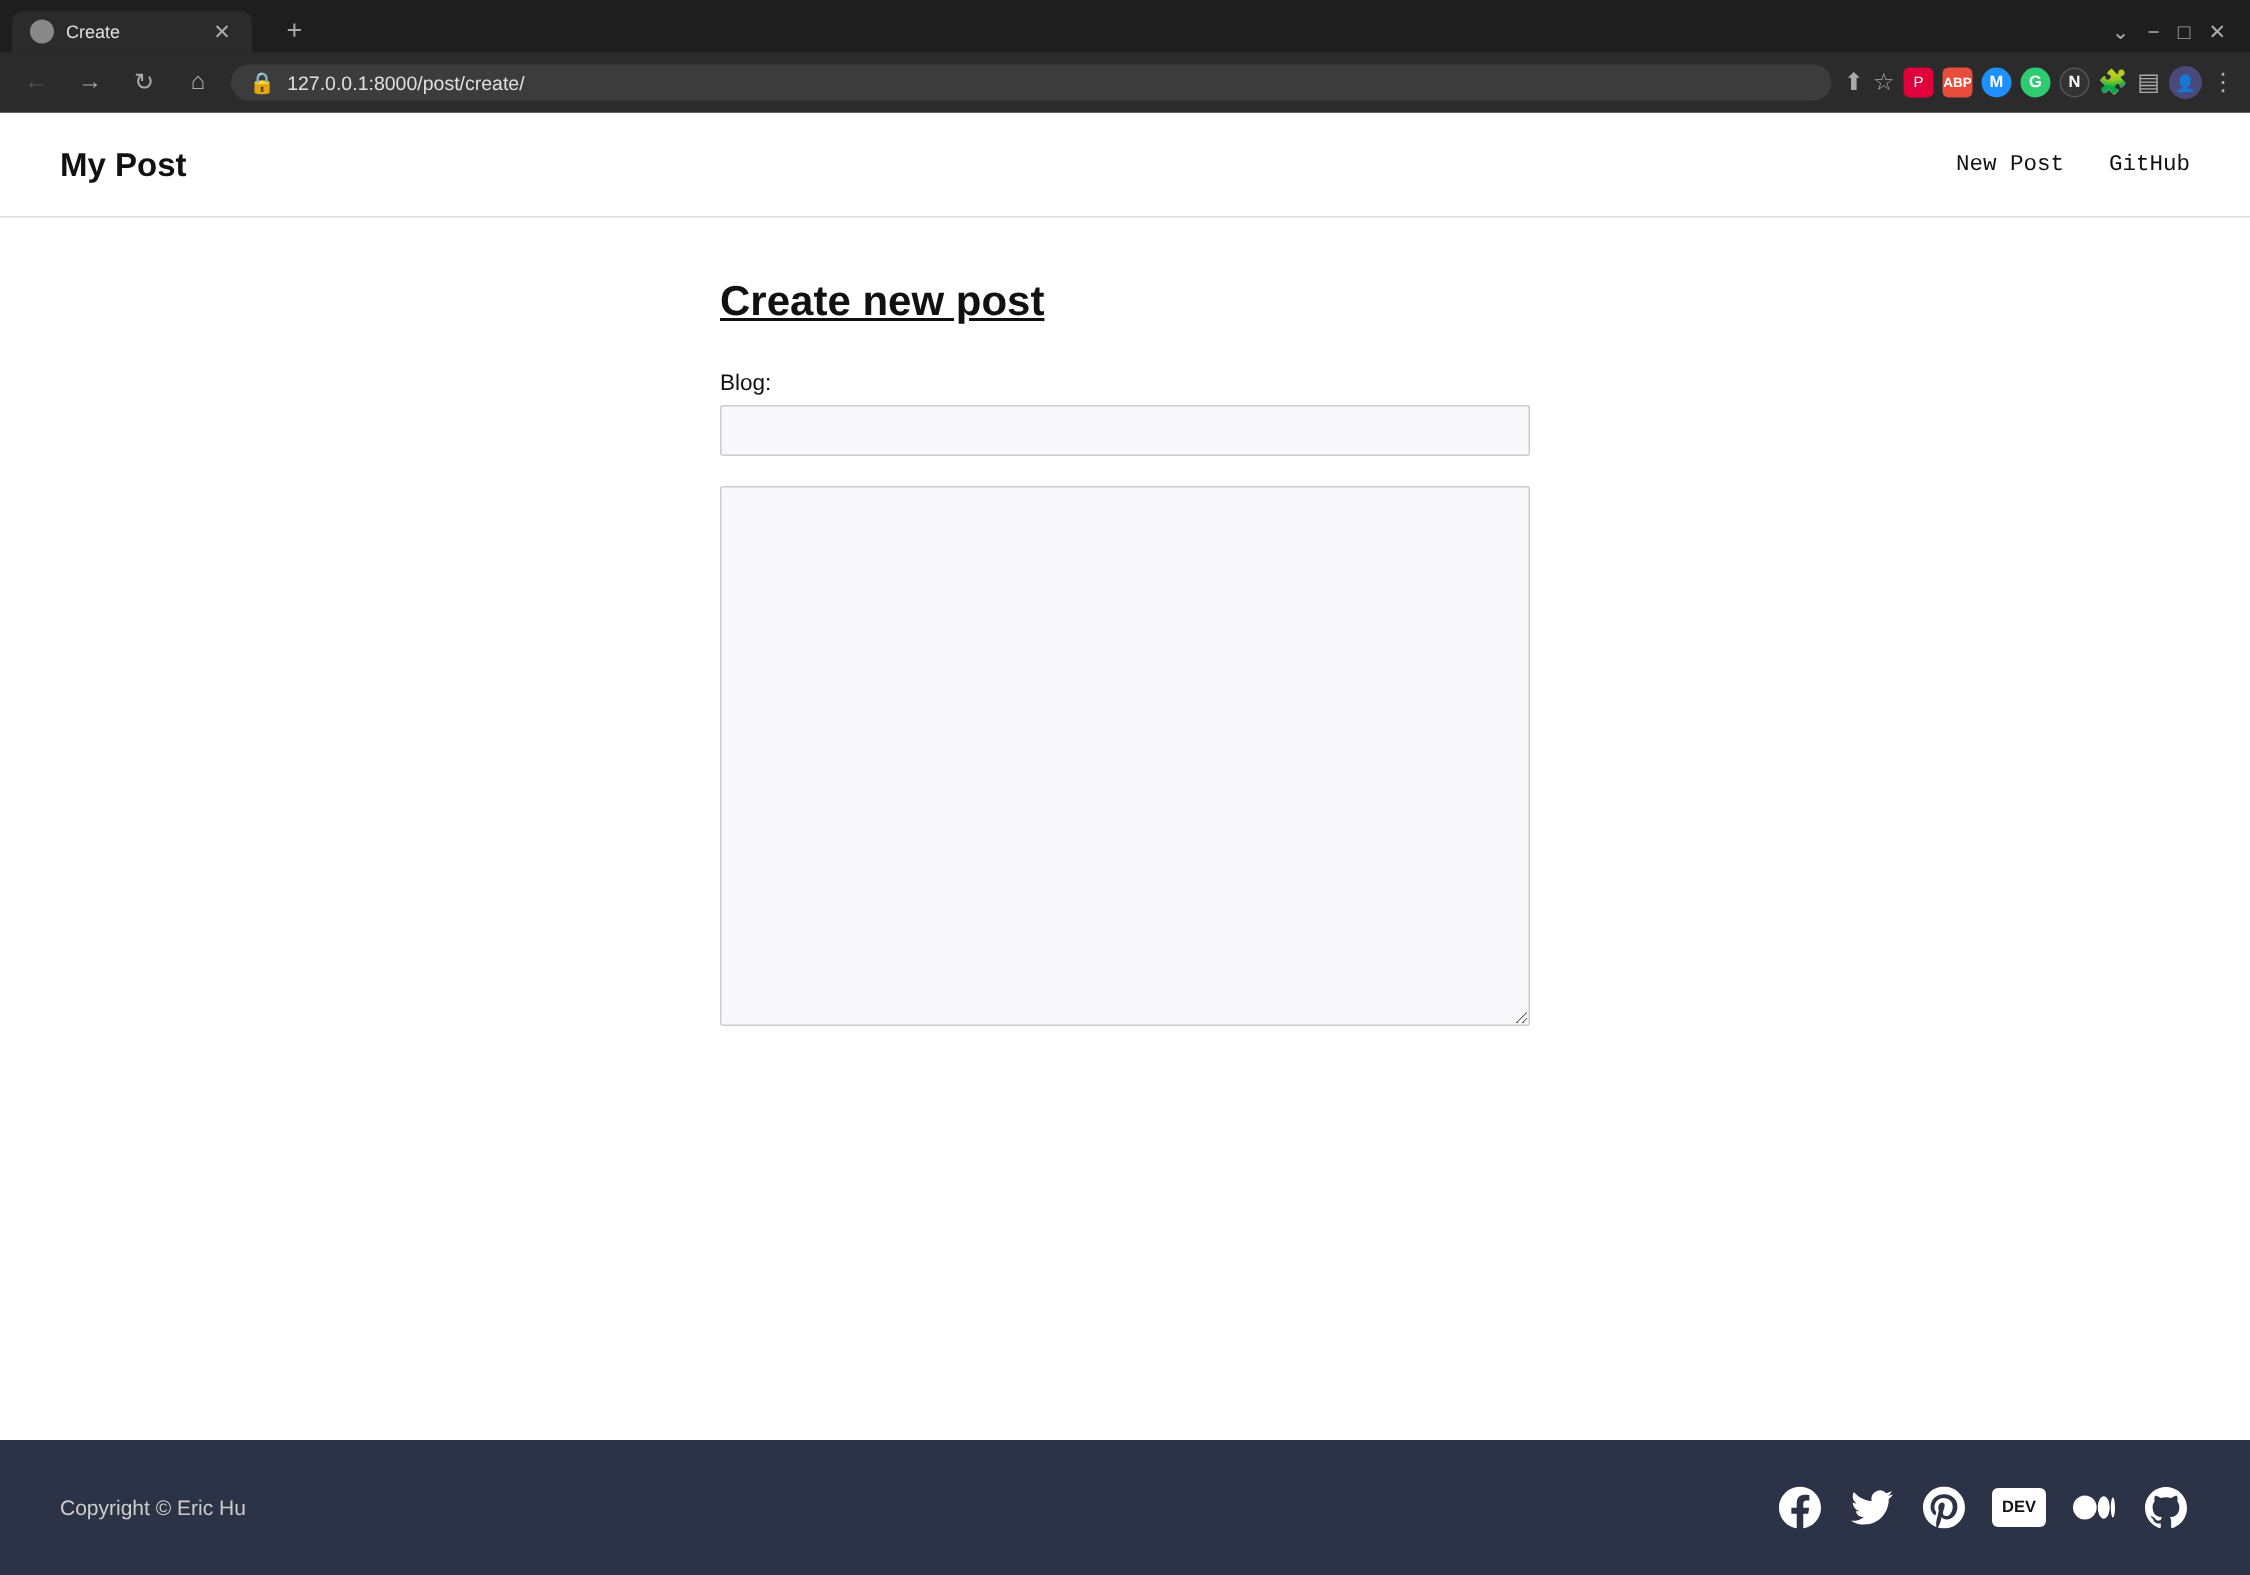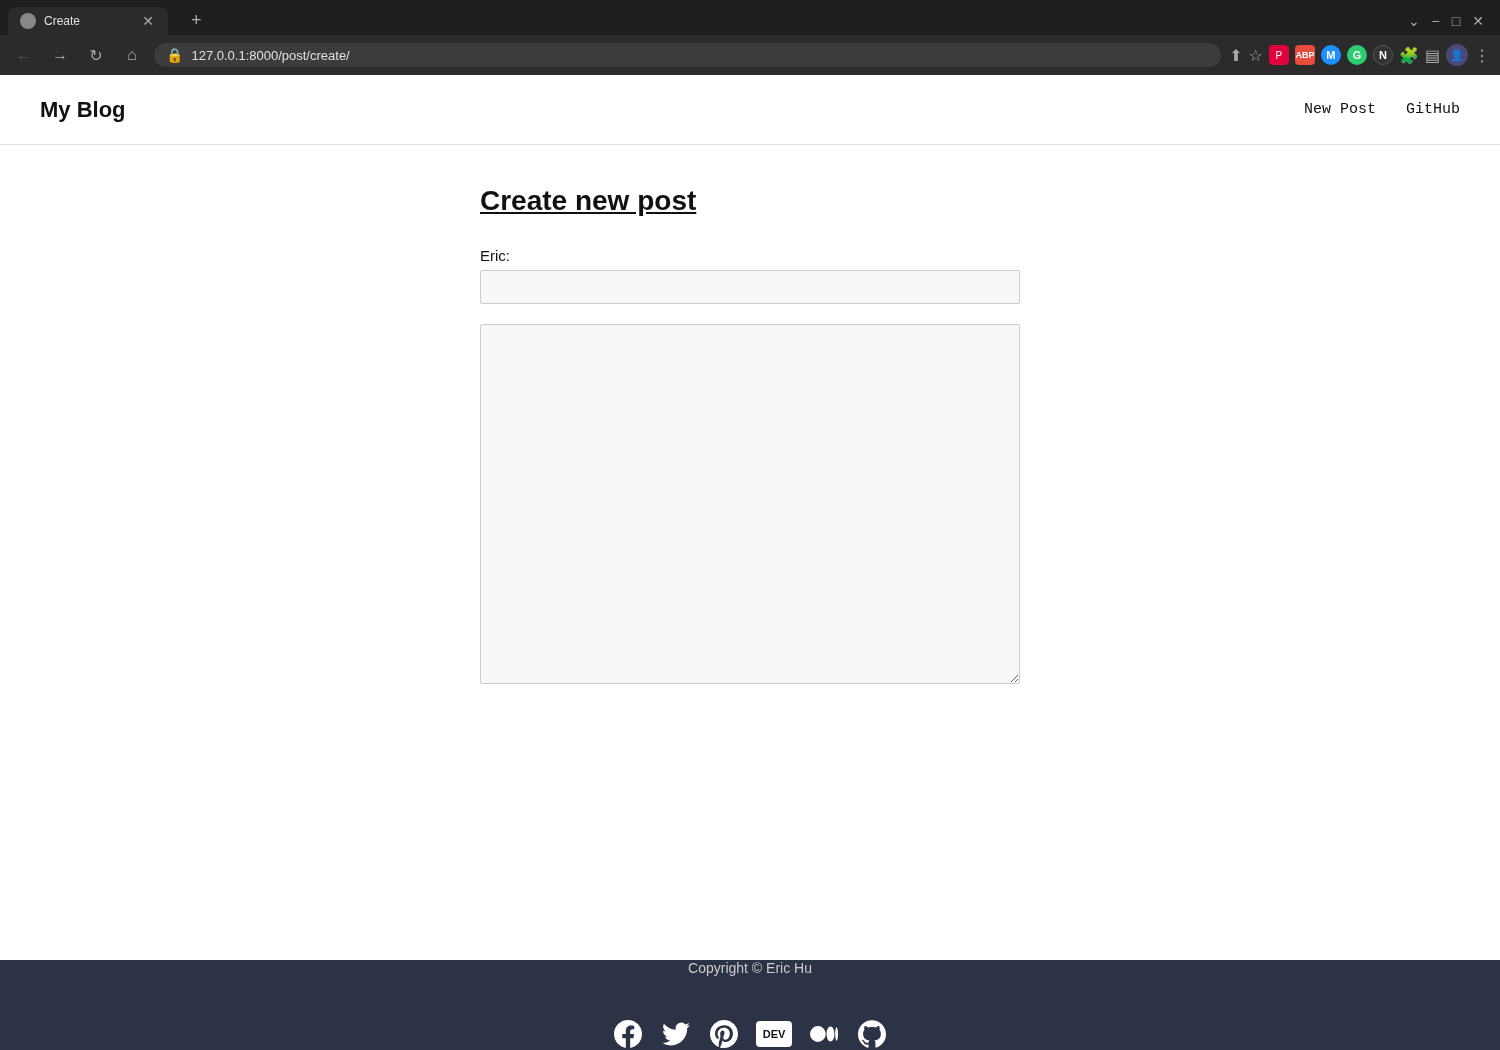--- a/index.html
+++ b/index.html
@@ -117,7 +117,7 @@
 <div class="site-wrapper">
 
   <nav class="site-nav">
-    <a class="site-nav-logo">My Blog</a>
+    <a class="site-nav-logo">My Post</a>
     <div class="site-nav-links">
       <a class="site-nav-link">New Post</a>
       <a class="site-nav-link">GitHub</a>

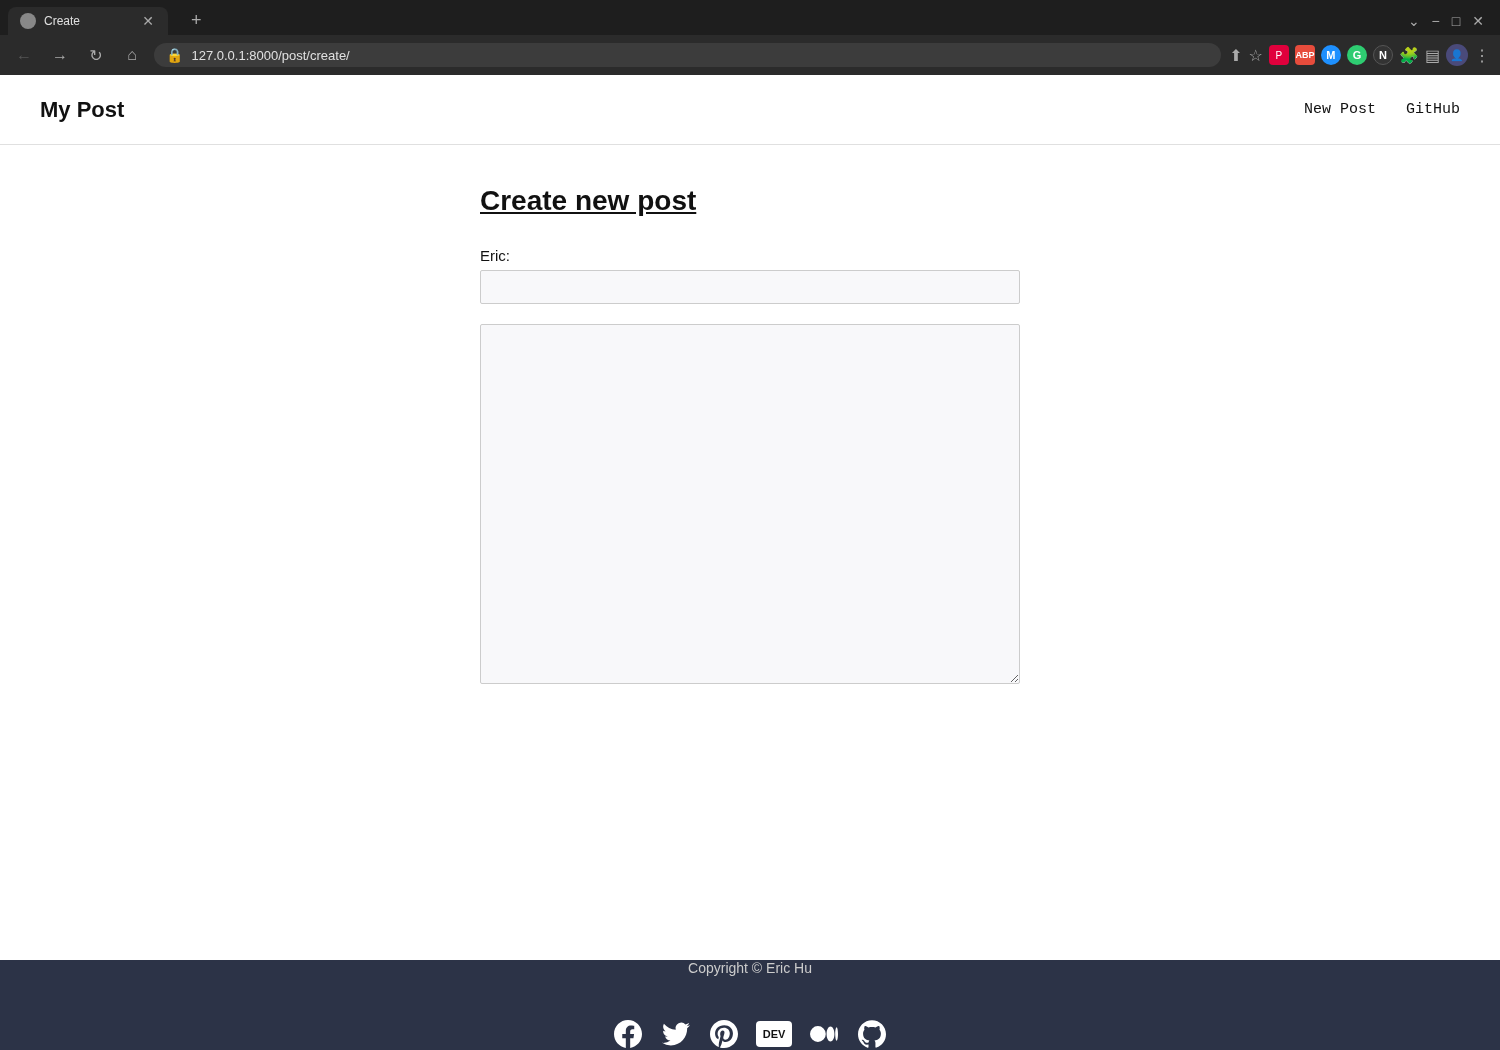--- a/index.html
+++ b/index.html
@@ -129,7 +129,7 @@
       <h1 class="create-title">Create new post</h1>
       <form>
         <div class="form-group">
-          <label class="form-label">Eric:</label>
+          <label class="form-label">Blog:</label>
           <input type="text" class="form-input" placeholder="" style="">
         </div>
         <div class="form-group">

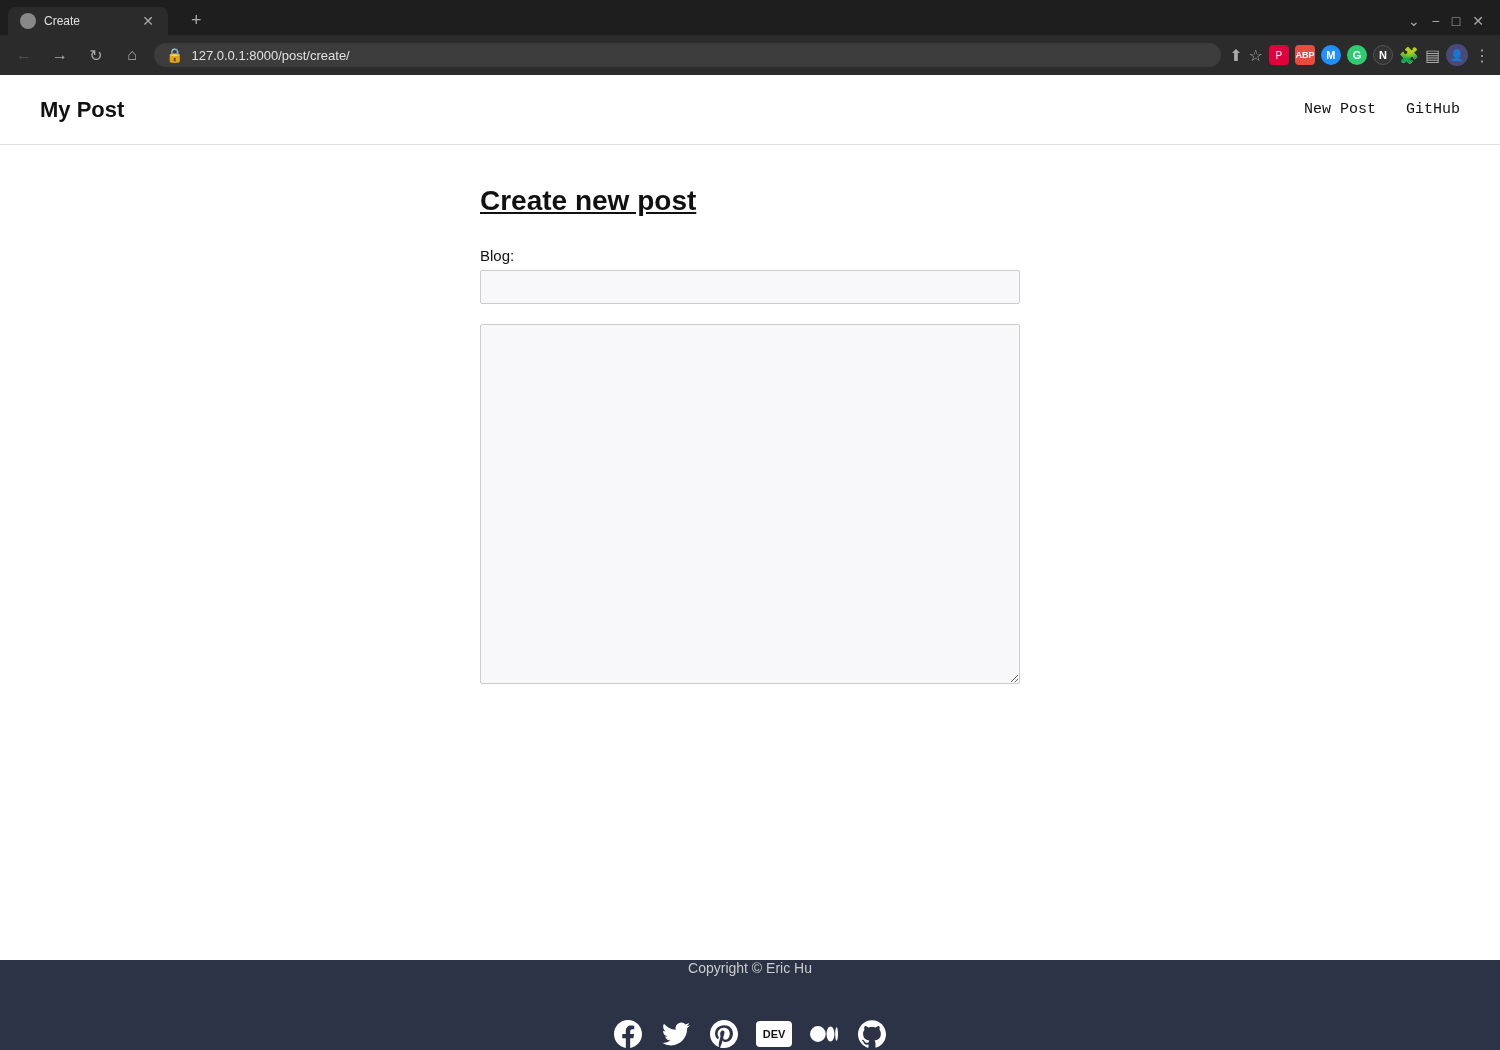--- a/index.html
+++ b/index.html
@@ -57,7 +57,7 @@
     .submit-btn { width: 100%; padding: 14px; background: #2d4ee0; color: white; font-size: 16px; font-weight: 500; border: none; border-radius: 4px; cursor: pointer; margin-top: 10px; }
 
     
-    .site-footer { background: #2c3347; color: #ddd; padding: 0 40px; height: 90px; display: flex; align-items: center; justify-content: space-between; flex-direction: column; }
+    .site-footer { background: #2c3347; color: #ddd; padding: 0 40px; height: 90px; display: flex; align-items: center; justify-content: space-between; }
     .footer-copyright { font-size: 14px; color: #ccc; }
     .footer-social { display: flex; gap: 16px; align-items: center; }
     .social-icon { width: 32px; height: 32px; display: flex; align-items: center; justify-content: center; cursor: pointer; }

